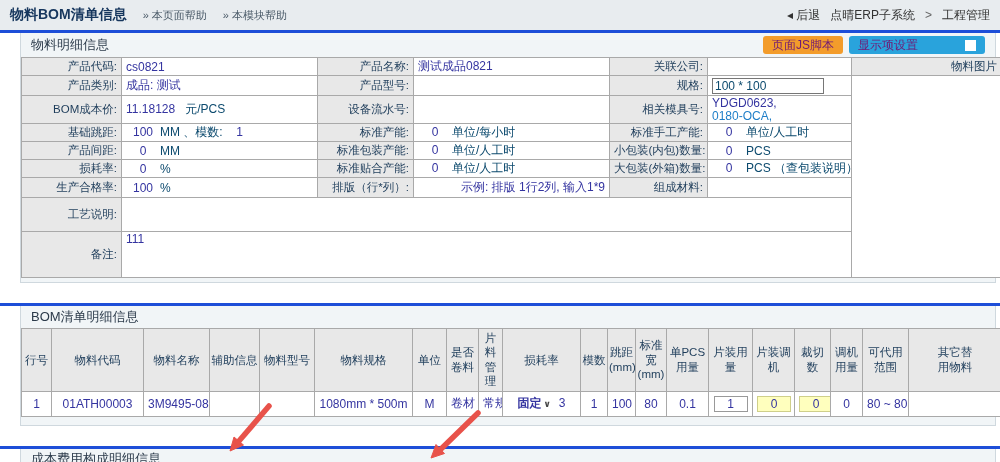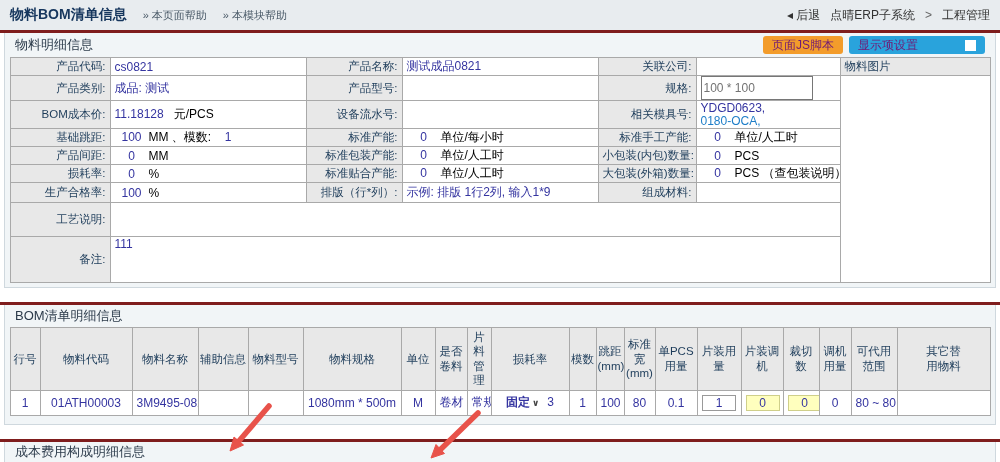--- a/index.html
+++ b/index.html
@@ -17,7 +17,7 @@
   .topbar-right .lnk { cursor:pointer; white-space:nowrap; }
   .crumb-sep { color:#666; }
   
-  .section { border-top:3px solid #7f1d1d; margin-bottom:14px; }
+  .section { border-top:3px solid #1d4ed8; margin-bottom:20px;padding-left:16px; }
   .panel { margin:0 4px; border:1px solid #cfd8de; border-top:none; background:#f1f5f7; padding:0 0 4px 0; }
   .panel-head { display:flex; align-items:center; padding:3px 10px; height:24px; }
   .panel-title { font-size:13px; color:#2b3a4a; white-space:nowrap; }

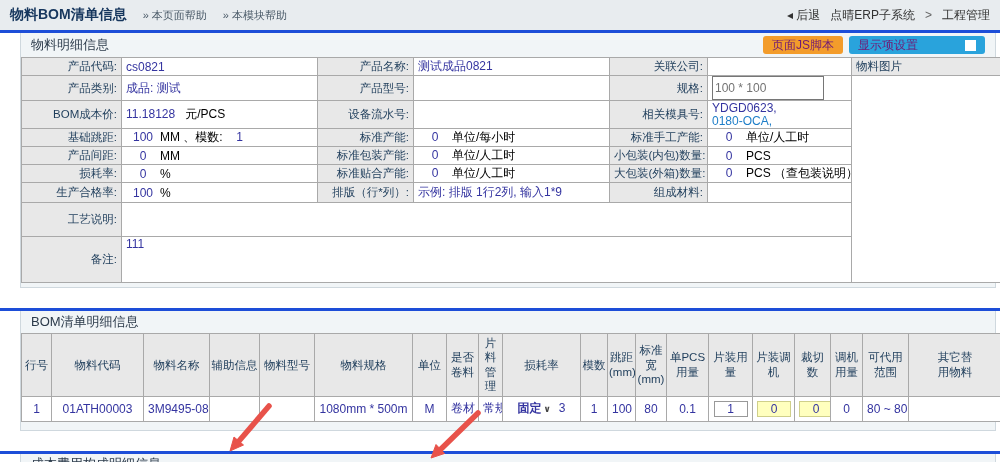--- a/index.html
+++ b/index.html
@@ -33,7 +33,7 @@
   td.val { background:#fff; color:#3434a0; }
   td.val .num { display:inline-block; min-width:34px; text-align:center; color:#3434a0; }
   td.val .unit { color:#000000; }
-  td.center { text-align:left; }
+  td.center { text-align:right; }
   td.top { vertical-align:top; padding:2px 6px; }
   .r16 td { height:16px; } .r20 td { height:20px; } .r28 td { height:28px; }
   .r17 td { height:17px; } .r34 td { height:34px; } .r46 td { height:46px; }

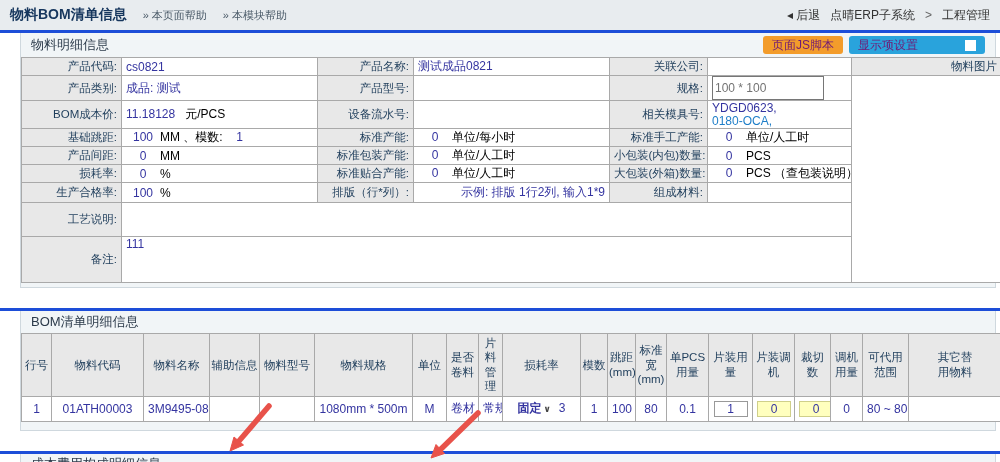--- a/index.html
+++ b/index.html
@@ -40,7 +40,7 @@
   .img-cell { background:#fff; }
   .mold-line1 { color:#3434a0; line-height:13px; }
   .mold-line2 { color:#1e7ec8; line-height:13px; cursor:pointer; }
-  .spec-input { width:112px; height:24px; border:1px solid #767676; font-size:12px; color:#737373; padding:0 2px; font-family:inherit; }
+  .spec-input { width:112px; height:16px; border:1px solid #767676; font-size:12px; color:#0c4a6e; padding:0 2px; font-family:inherit; }
   
   .bom-opts { margin-left:auto; display:flex; align-items:center; font-size:12px; color:#1d3c5a; }
   .bom-opts input[type=checkbox] { width:12px; height:12px; margin:0 3px 0 0; }

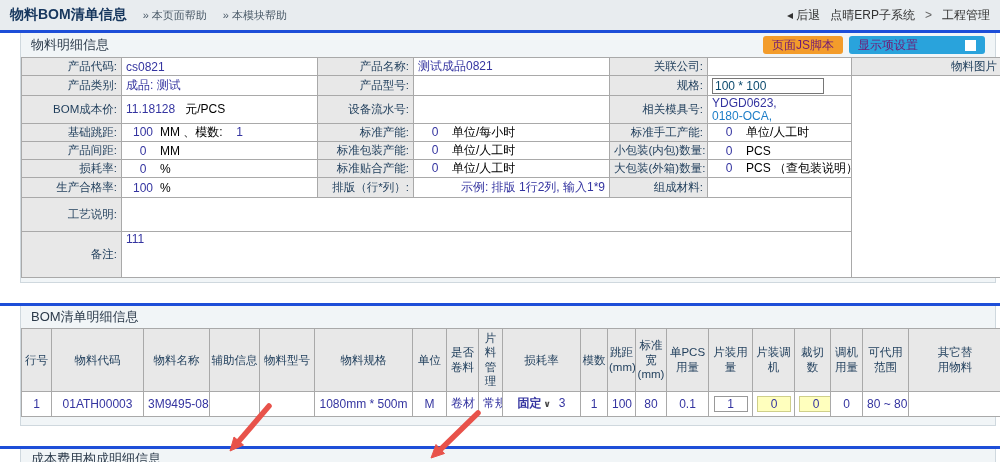--- a/index.html
+++ b/index.html
@@ -32,7 +32,7 @@
   td.lbl { background:#e8e8e8; text-align:right; color:#1d3c5a; font-size:11.5px; }
   td.val { background:#fff; color:#3434a0; }
   td.val .num { display:inline-block; min-width:34px; text-align:center; color:#3434a0; }
-  td.val .unit { color:#000000; }
+  td.val .unit { color:#0c4a6e; }
   td.center { text-align:right; }
   td.top { vertical-align:top; padding:2px 6px; }
   .r16 td { height:16px; } .r20 td { height:20px; } .r28 td { height:28px; }

